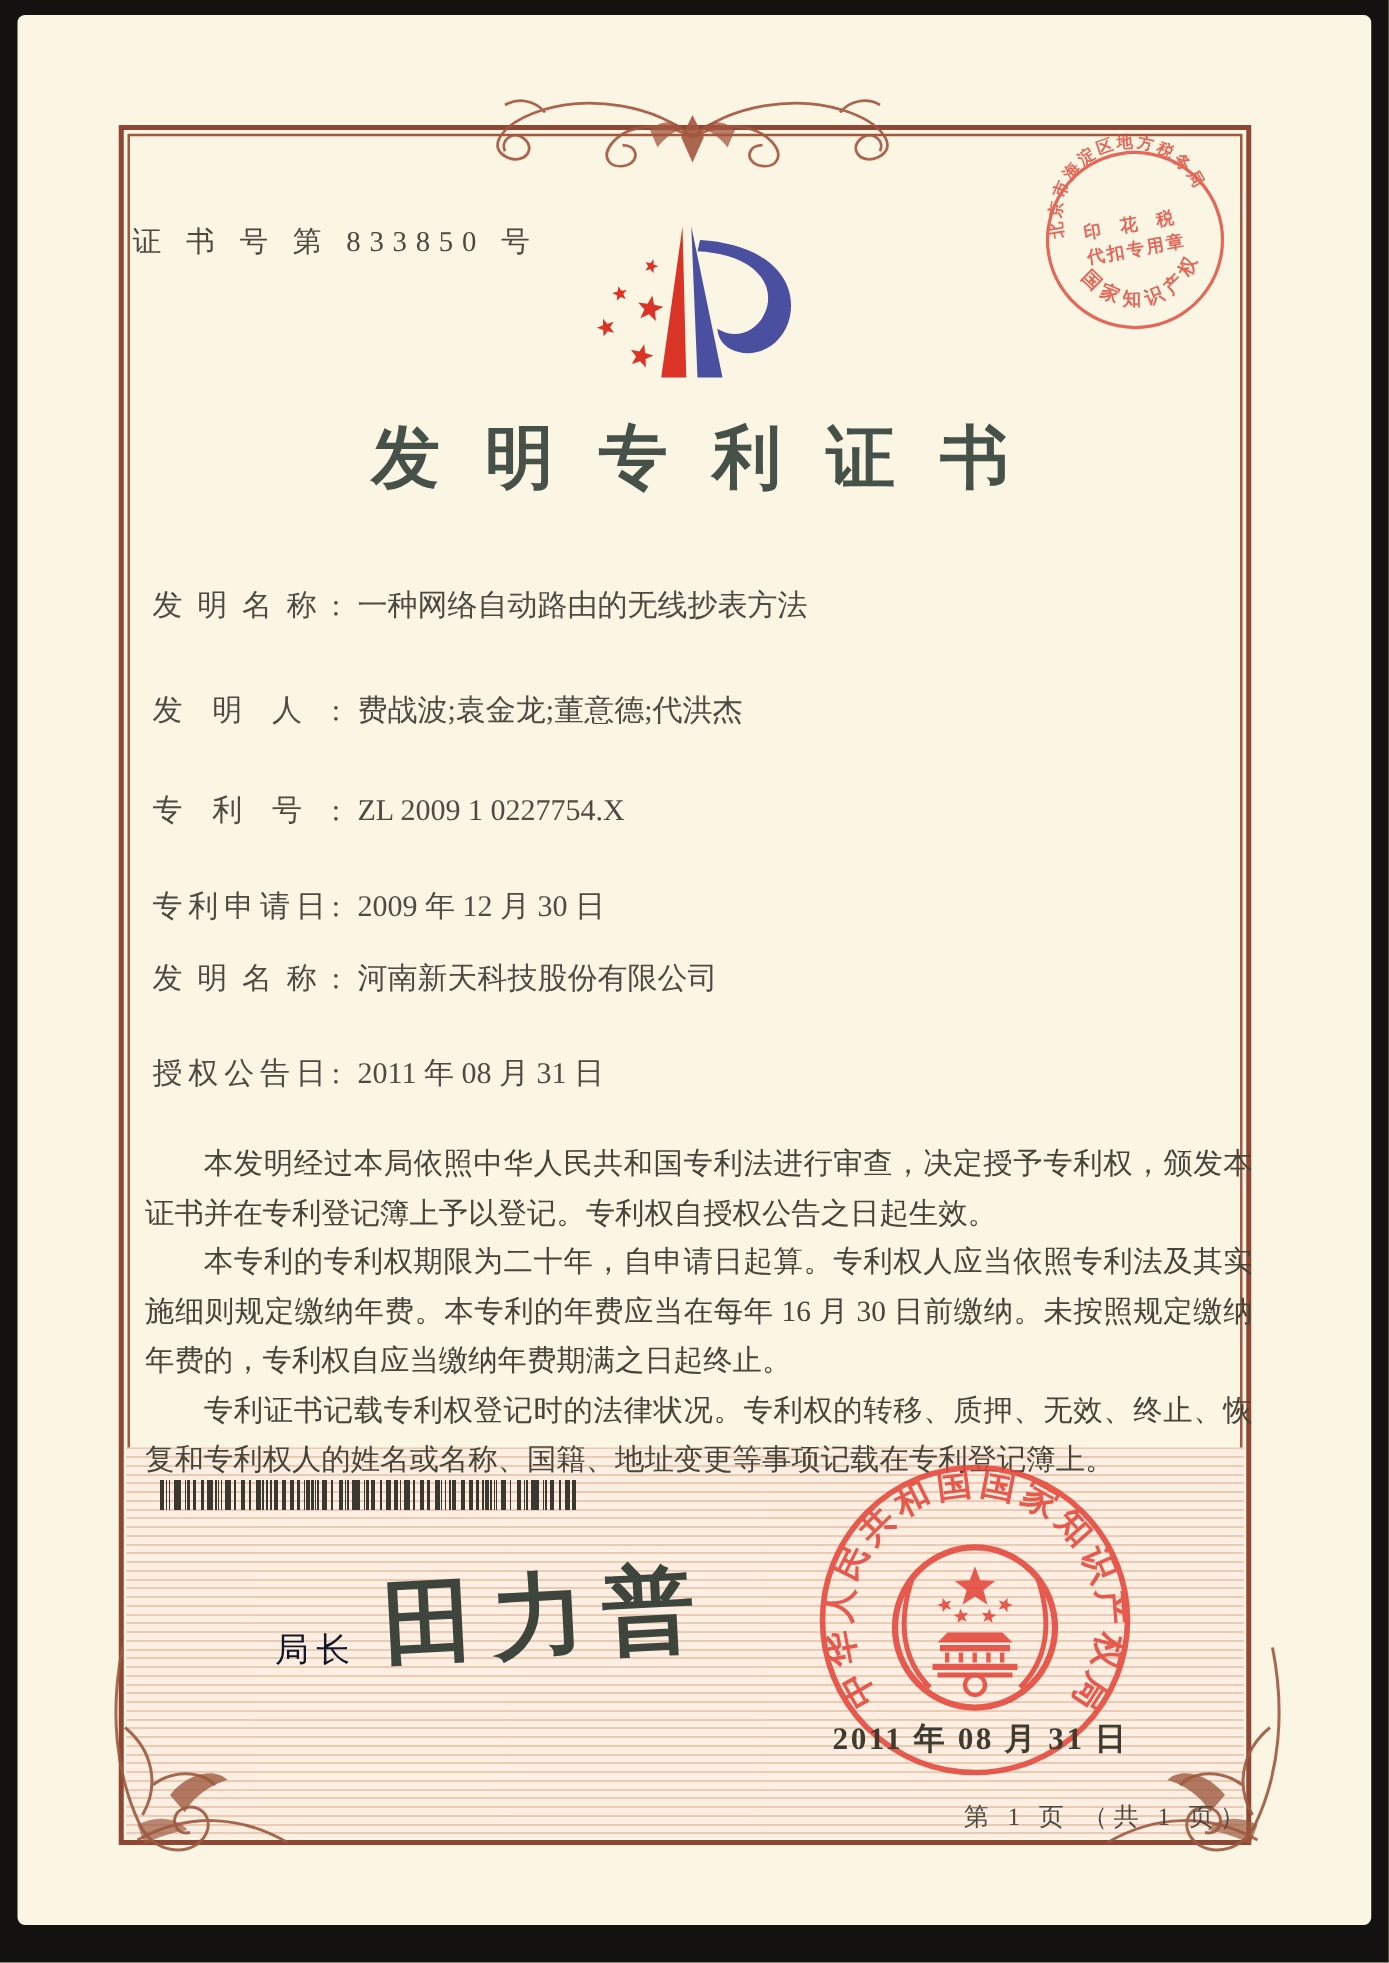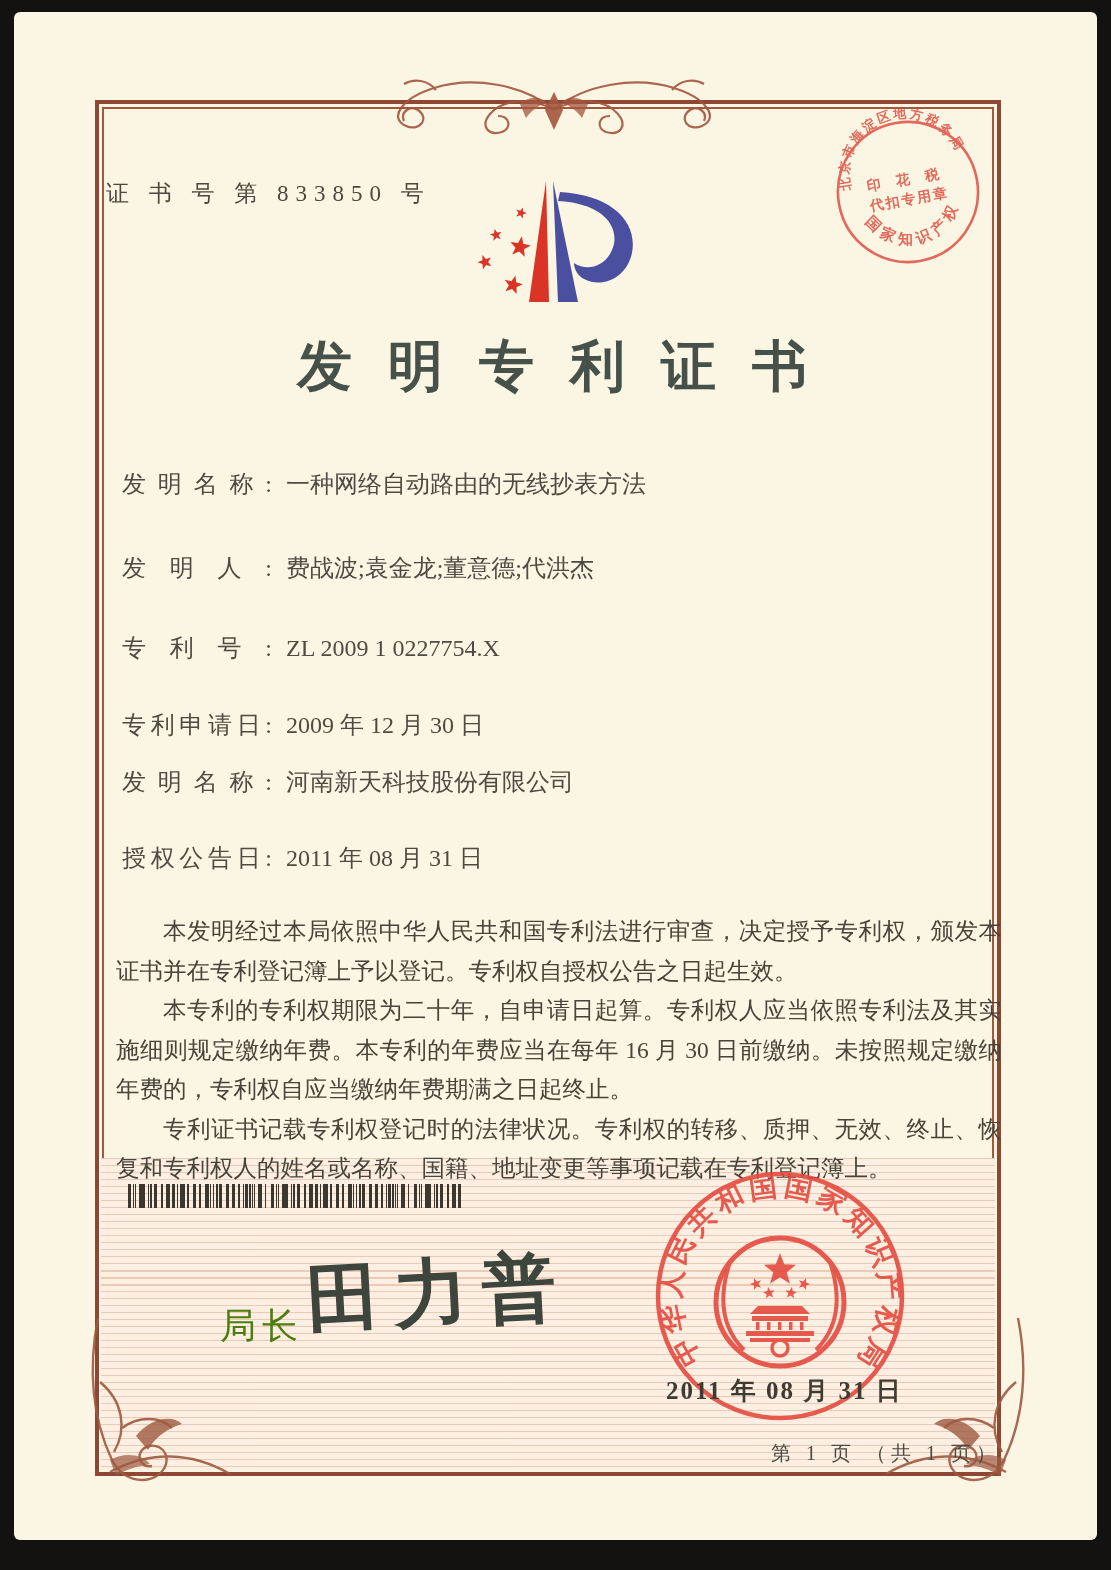--- a/index.html
+++ b/index.html
@@ -61,7 +61,7 @@
   }
   .sig-title{
     position:absolute;left:206px;top:1290px;z-index:2;
-    font-size:36px;letter-spacing:6px;color:#4d7c0f;
+    font-size:27px;letter-spacing:6px;color:#0f172a;
   }
   .sig-name{
     position:absolute;left:292px;top:1232px;z-index:2;

